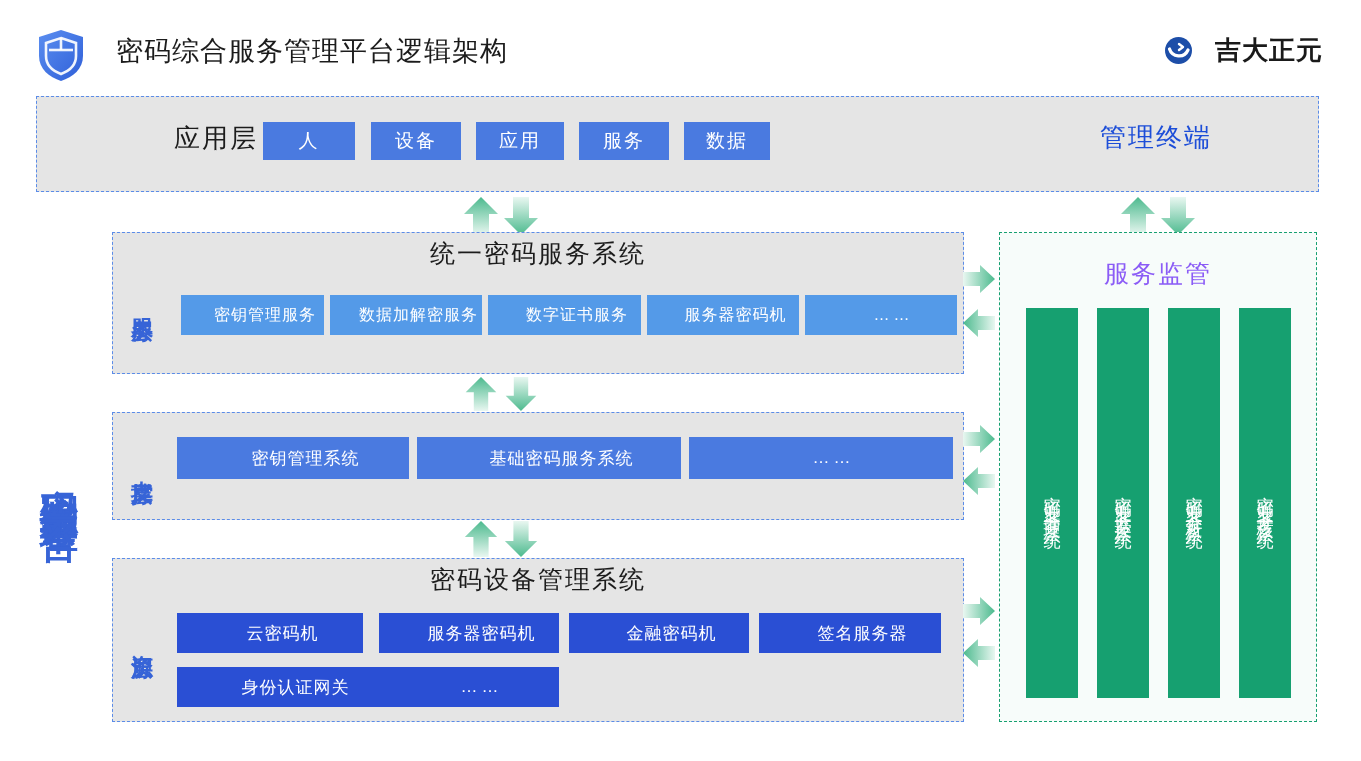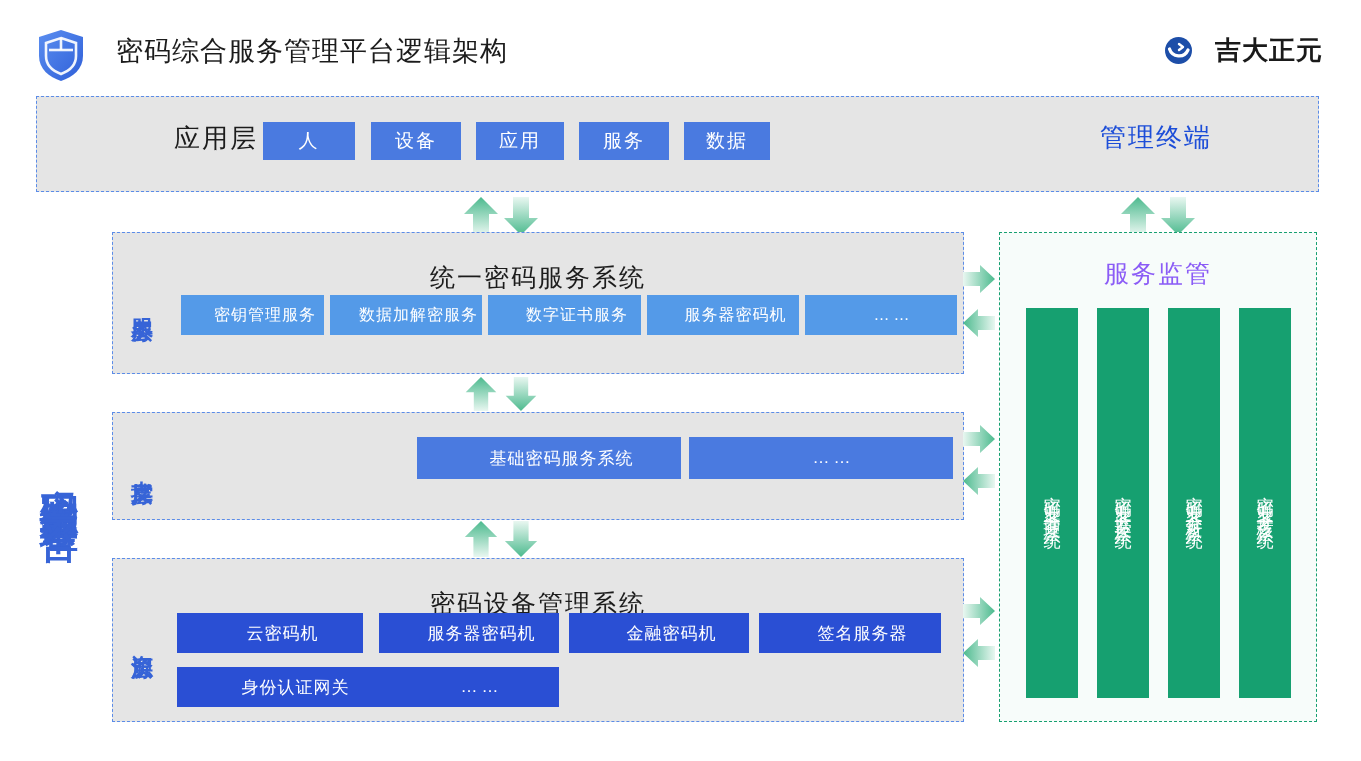--- a/index.html
+++ b/index.html
@@ -63,7 +63,7 @@
     writing-mode: vertical-rl; text-orientation: upright; letter-spacing: 2px; line-height: 1.05;
   }
   .layer-heading {
-    position: absolute; left: 0; right: 0; top: 28px; text-align: center;
+    position: absolute; left: 0; right: 0; top: 4px; text-align: center;
     font-size: 25px; color: #1c1c1c; letter-spacing: 2px;
   }
 

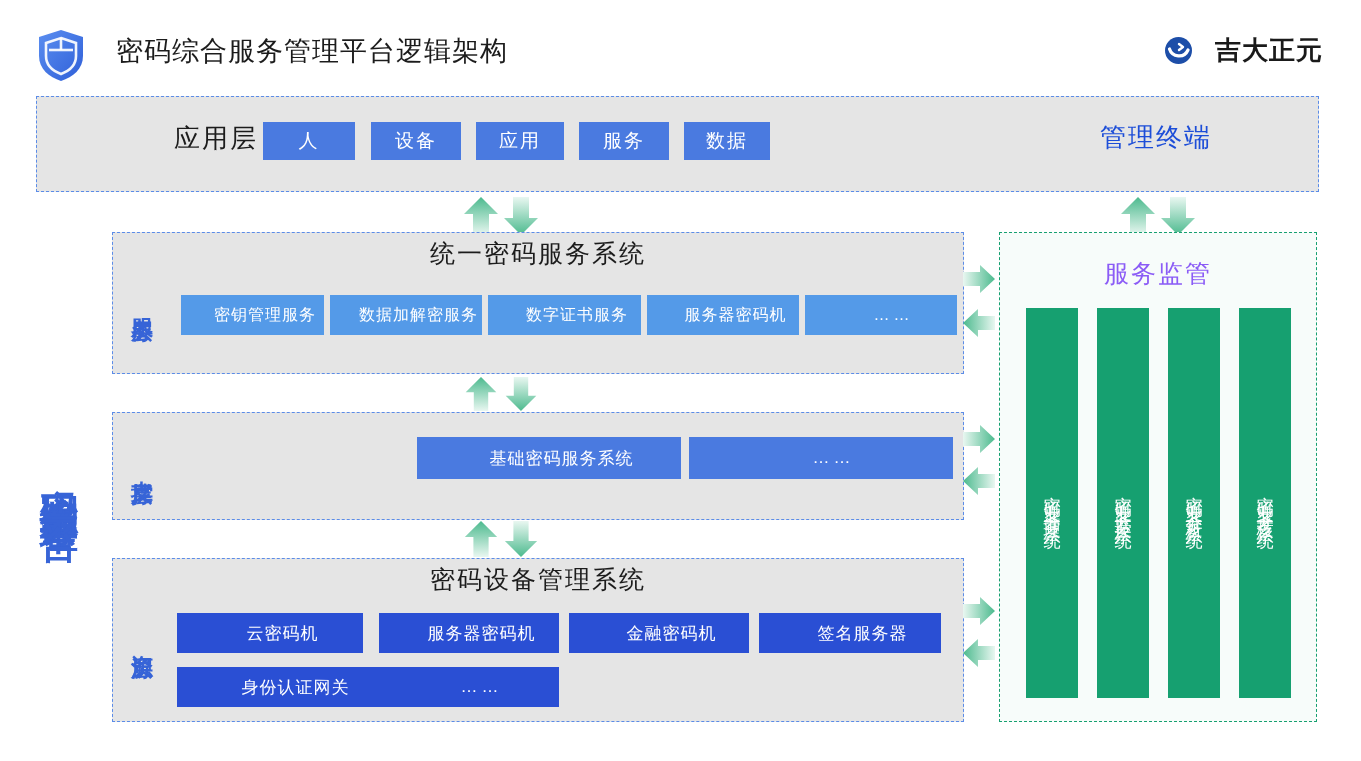--- a/index.html
+++ b/index.html
@@ -222,6 +222,7 @@
   <div class="panel-blue" id="support-layer">
     <div class="layer-side-label">支撑层</div>
 
+    <div class="box box-support" style="left:64px;  top:24px; width:232px;">密钥管理系统</div>
     <div class="box box-support" style="left:304px; top:24px; width:264px;">基础密码服务系统</div>
     <div class="box box-support dots" style="left:576px; top:24px; width:264px;">……</div>
   </div>

